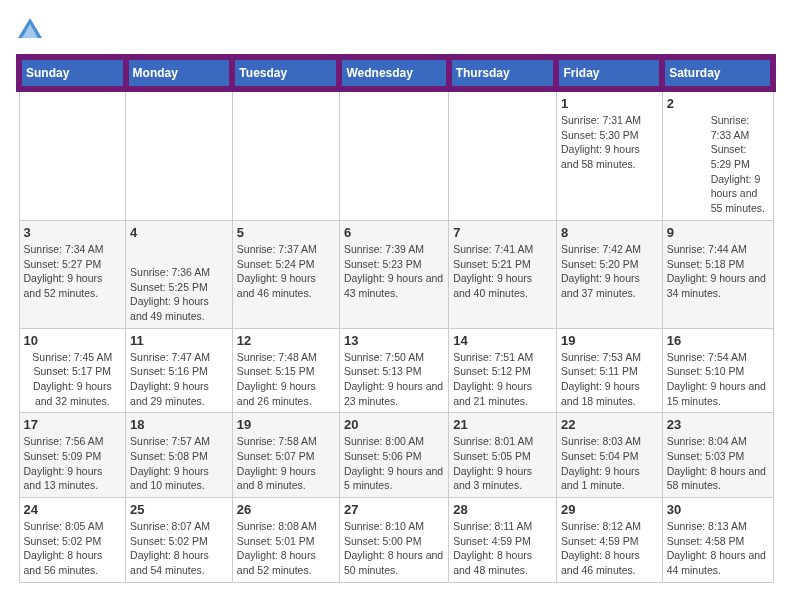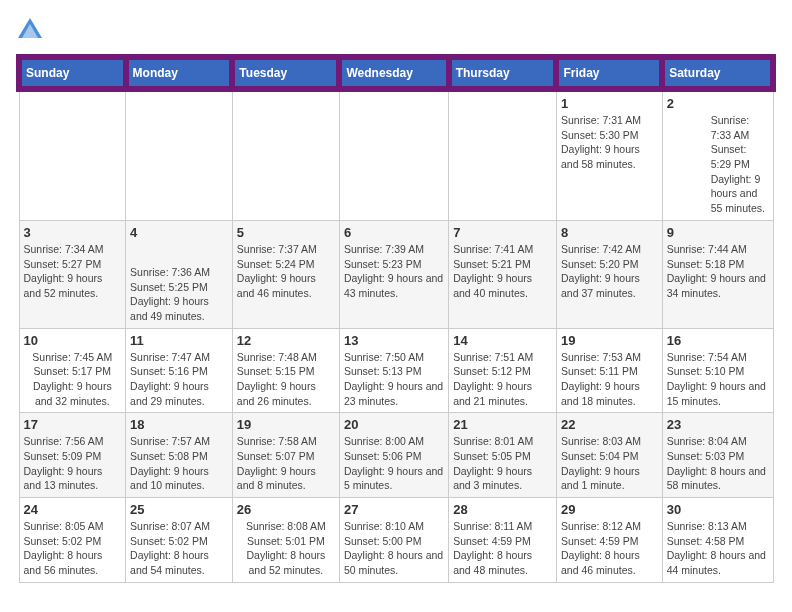--- a/index.html
+++ b/index.html
@@ -289,7 +289,7 @@
         </td>
         <td>
           <span class="day-number">26</span>
-          <div class="day-info" style="white-space: pre-line; text-align: center;">Sunrise: 8:08 AM
+          <div class="day-info" style="white-space: pre-line;">Sunrise: 8:08 AM
 Sunset: 5:01 PM
 Daylight: 8 hours and 52 minutes.</div>
         </td>

